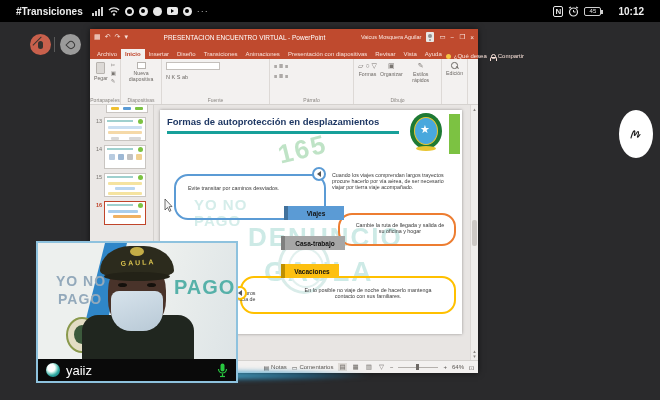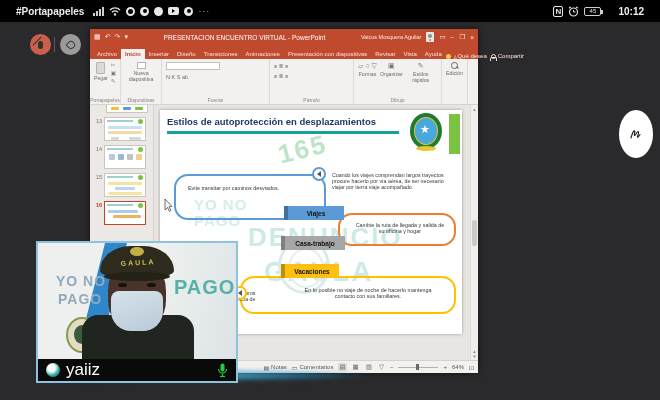--- a/index.html
+++ b/index.html
@@ -237,7 +237,7 @@
 
   <div class="statusbar">
     <div class="sb-left">
-      <span class="sb-hash">#Portapapeles</span>
+      <span class="sb-hash">#Transiciones</span>
       <span class="sig">
           <i style="height:3px"></i>
           <i style="height:5px"></i>

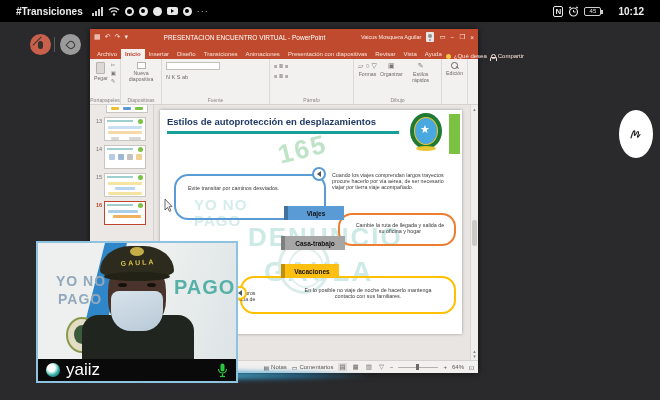--- a/index.html
+++ b/index.html
@@ -435,7 +435,7 @@
           <span class="wm wm-gau">GAULA</span>
           <span class="wm-badge"></span>
 
-          <span class="s-title">Estilos de autoprotección en desplazamientos</span>
+          <span class="s-title">Formas de autoprotección en desplazamientos</span>
           <span class="s-underline"></span>
           <span class="s-greenbar"></span>
           <div class="badge">

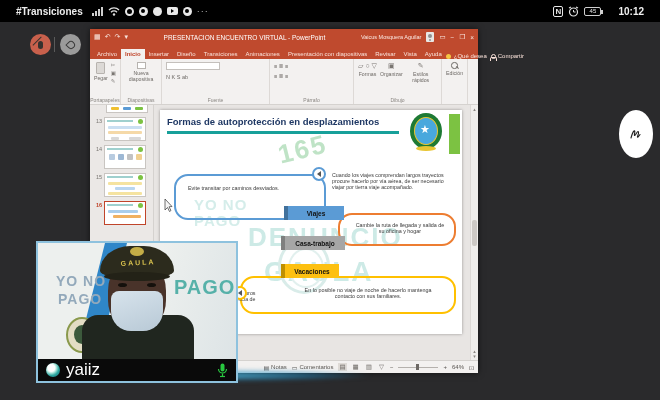--- a/index.html
+++ b/index.html
@@ -223,7 +223,7 @@
                  display:flex; align-items:center; gap:6px; padding:0 8px; z-index:6; }
   .cam-avatar { width:14px; height:14px; border-radius:50%;
                 background:radial-gradient(circle at 38% 35%, #ffffff 28%, #bfeee4 38%, #2fa8a0 60%, #0f5f74 100%); }
-  .cam-name { color:#fff; font-size:17px; }
+  .cam-name { color:#fff; font-size:13px; }
   .cam-mic { margin-left:auto; }
 
   

